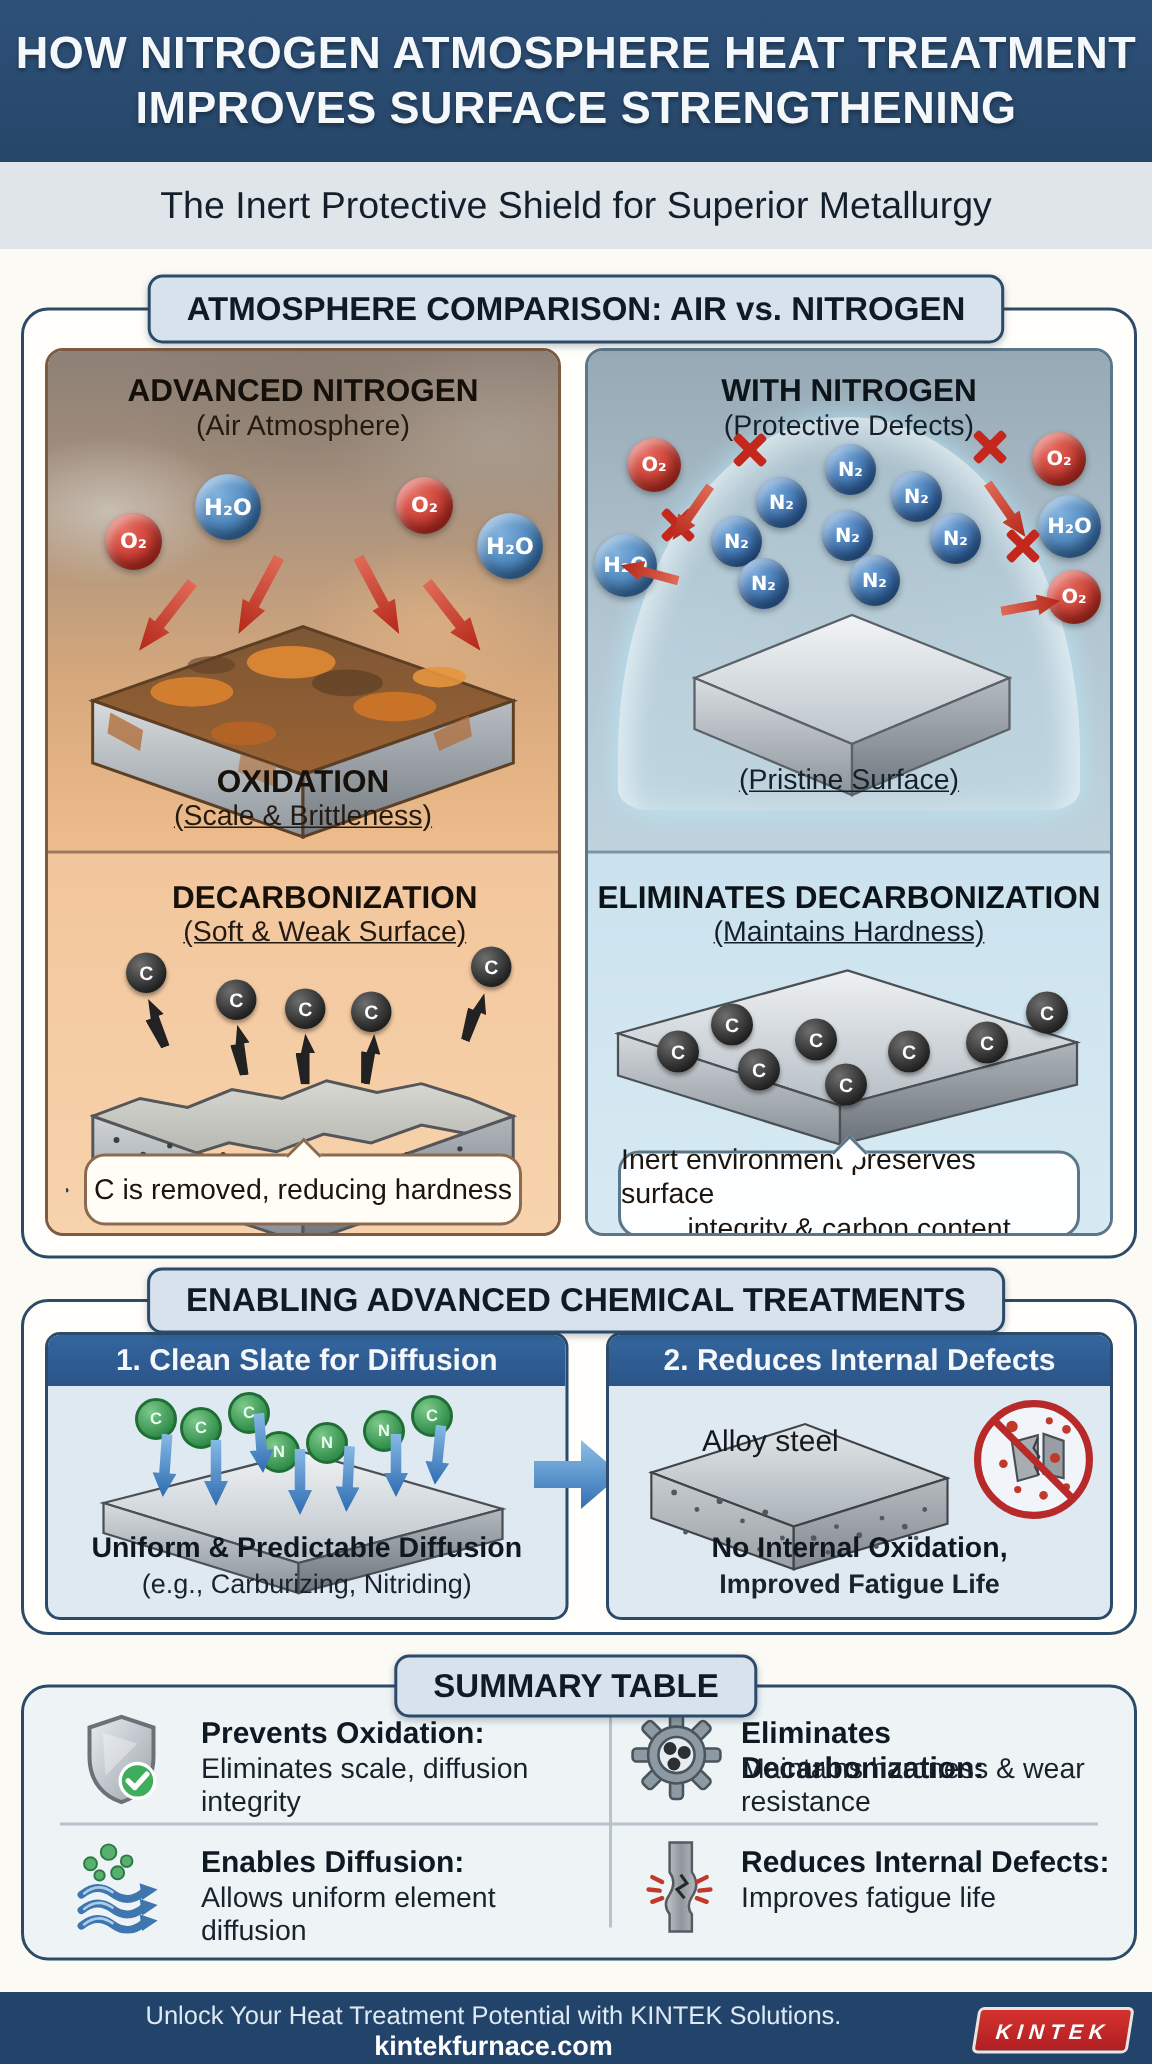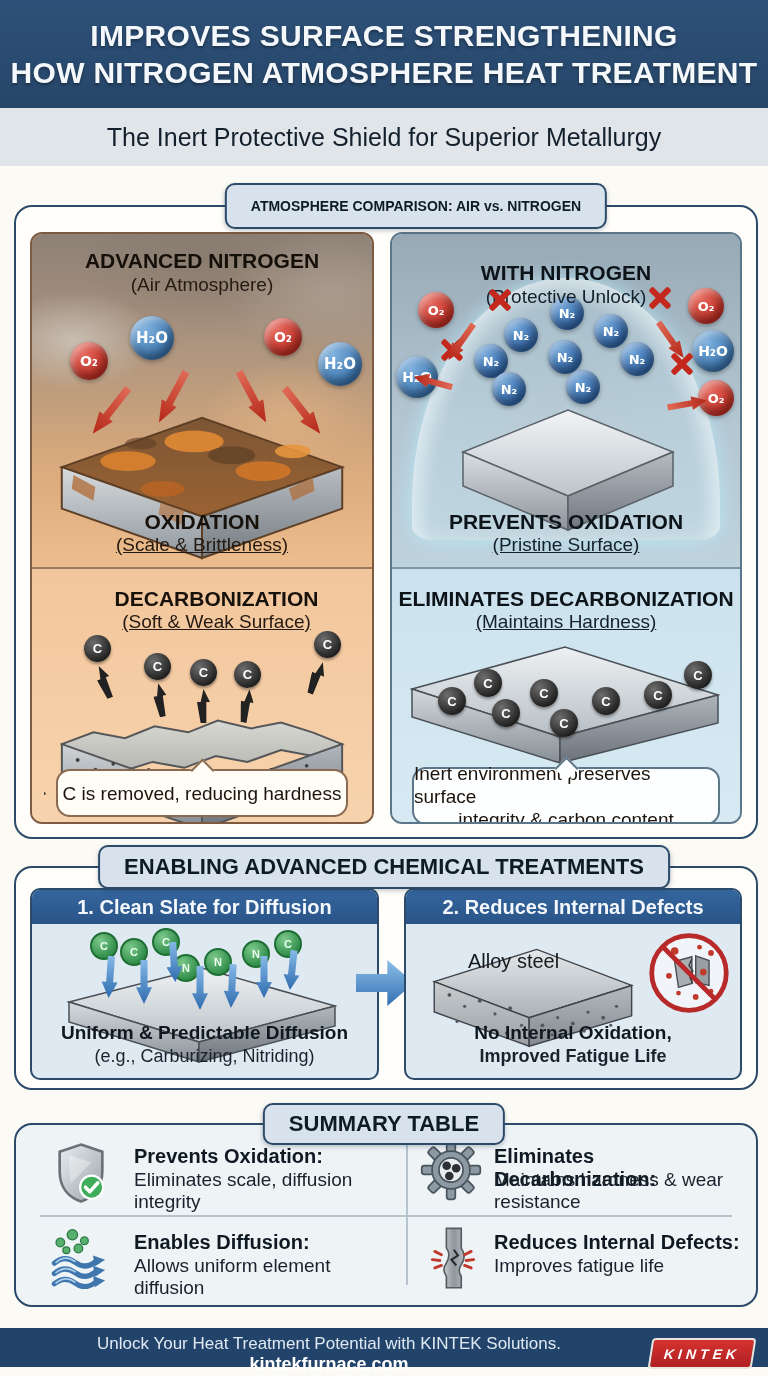--- a/index.html
+++ b/index.html
@@ -107,8 +107,8 @@
 <div id="page">
 
   <div id="hdr" class="abs">
+    <div class="t">HOW NITROGEN ATMOSPHERE HEAT TREATMENT</div>
     <div class="t">IMPROVES SURFACE STRENGTHENING</div>
-    <div class="t">HOW NITROGEN ATMOSPHERE HEAT TREATMENT</div>
   </div>
   <div id="sub" class="abs">
     <span>The Inert Protective Shield for Superior Metallurgy</span>

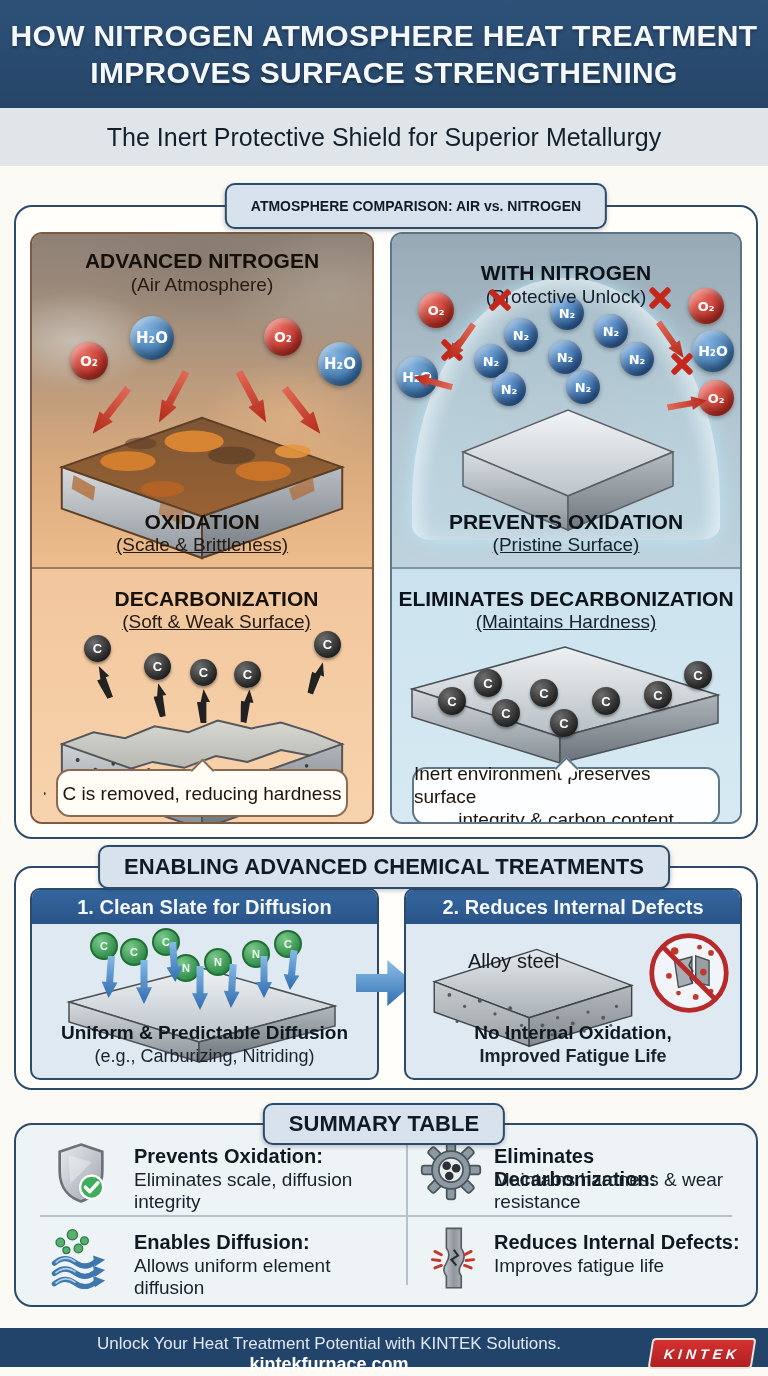--- a/index.html
+++ b/index.html
@@ -115,7 +115,7 @@
   </div>
 
   <div class="shell" style="top:205px;height:630px;"></div>
-  <div class="pill" style="top:183px;height:42px;font-size:14px;margin-left:32px;">
+  <div class="pill" style="top:183px;height:42px;font-size:22px;">
     <span>ATMOSPHERE COMPARISON: AIR vs. NITROGEN</span>
   </div>
 

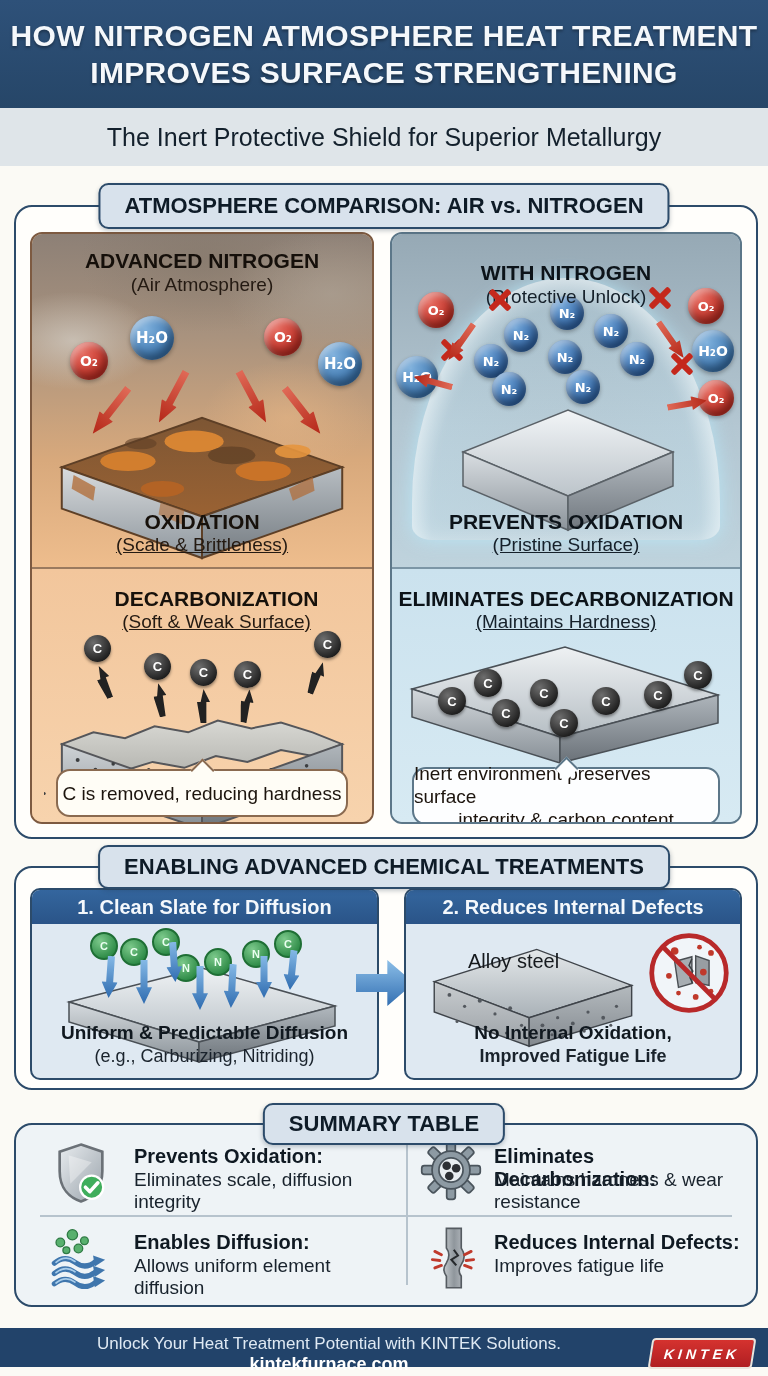--- a/index.html
+++ b/index.html
@@ -254,7 +254,7 @@
 
   <div id="panelR" class="abs">
     <div id="shArea">
-      <div class="ctr" style="position:absolute;left:0;right:0;top:26px;z-index:4;">
+      <div class="ctr" style="position:absolute;left:0;right:0;top:14px;z-index:4;">
         <div class="pTitle">WITH NITROGEN</div>
         <div class="pSub">(Protective Unlock)</div>
       </div>

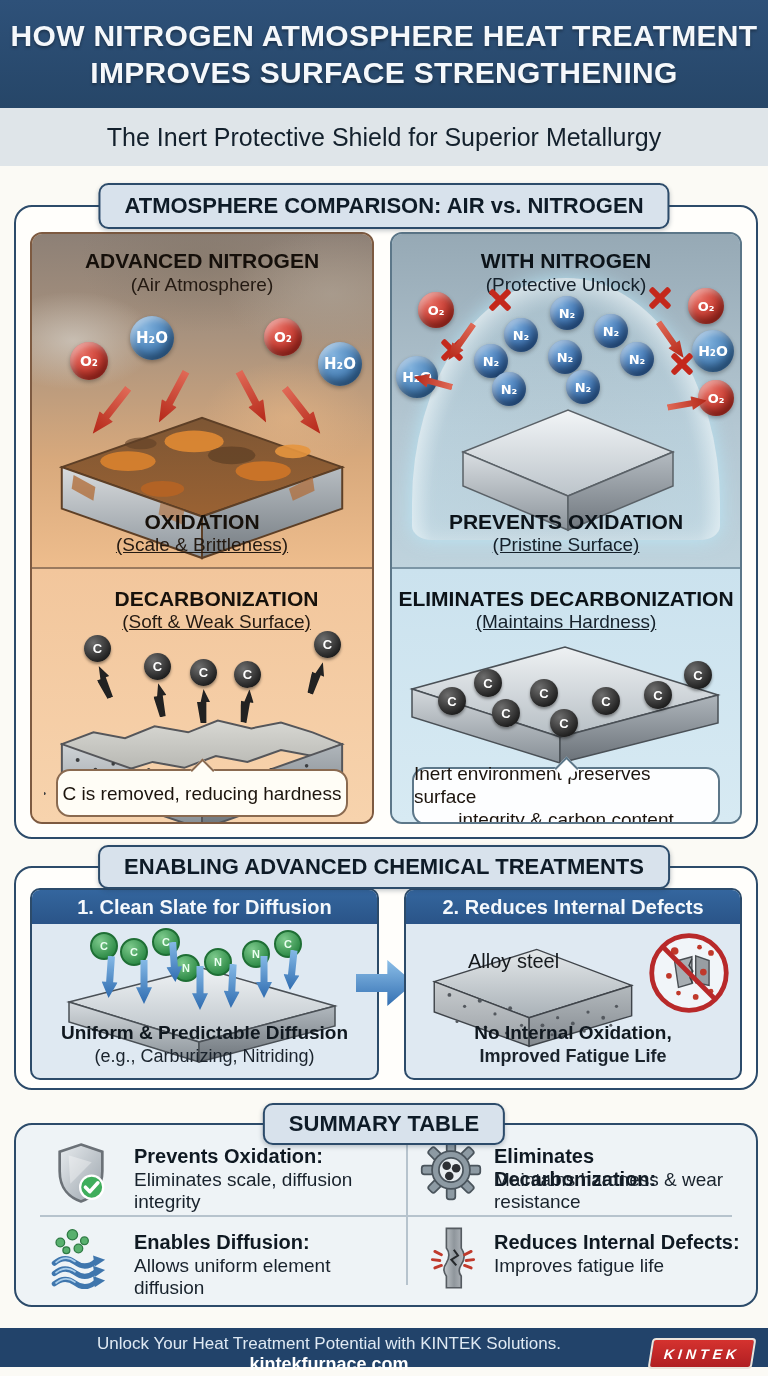--- a/index.html
+++ b/index.html
@@ -256,7 +256,7 @@
     <div id="shArea">
       <div class="ctr" style="position:absolute;left:0;right:0;top:14px;z-index:4;">
         <div class="pTitle">WITH NITROGEN</div>
-        <div class="pSub">(Protective Unlock)</div>
+        <div class="pSub">(Protective Defects)</div>
       </div>
       <div id="dome"></div>
 

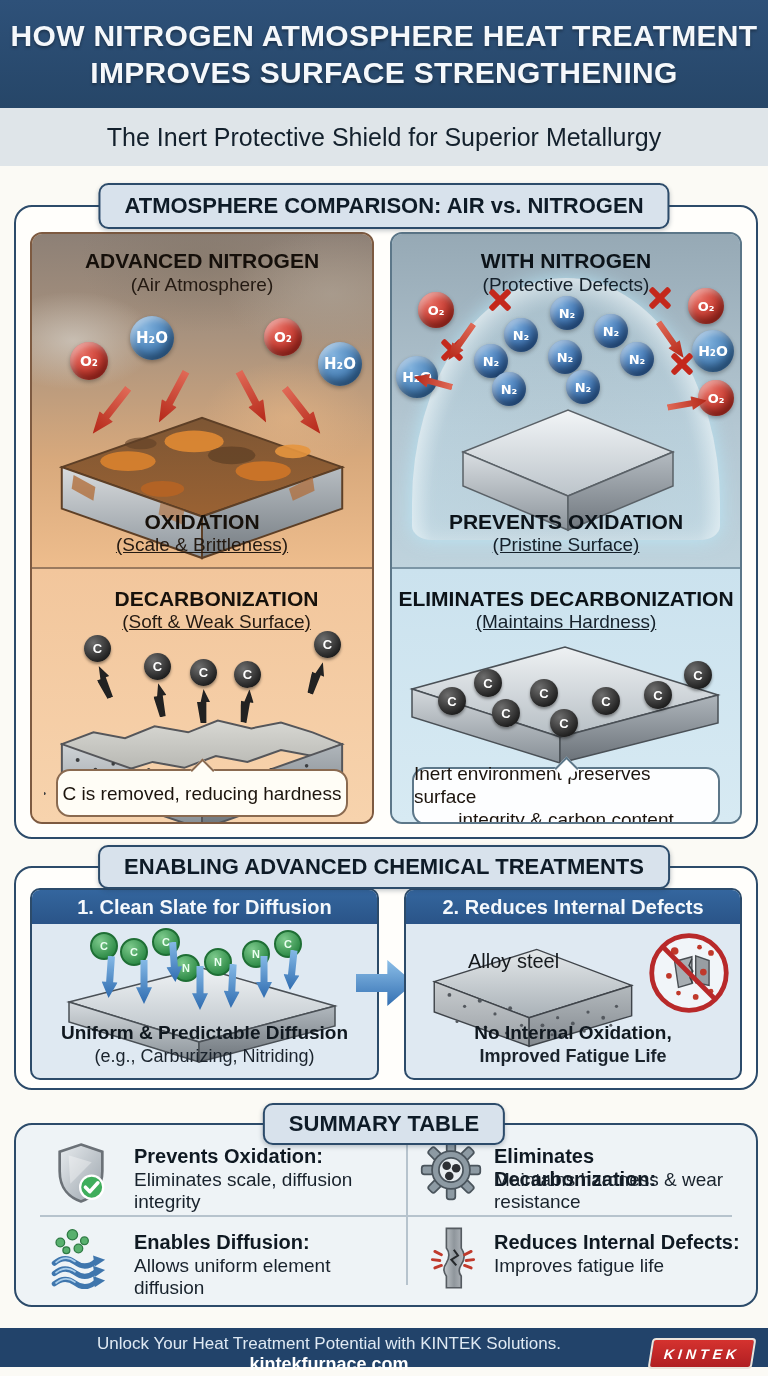--- a/index.html
+++ b/index.html
@@ -330,7 +330,6 @@
       <div class="arr red" style="left:34px;top:128px;width:14px;height:40px;transform:rotate(105deg);z-index:4;"></div>
       <div class="arr red" style="left:288px;top:150px;width:14px;height:40px;transform:rotate(-100deg);z-index:4;"></div>
       <div class="ctr" style="position:absolute;left:0;right:0;top:276px;z-index:4;">
-        <div class="eTitle">PREVENTS OXIDATION</div>
         <div class="eSub">(Pristine Surface)</div>
       </div>
     </div>

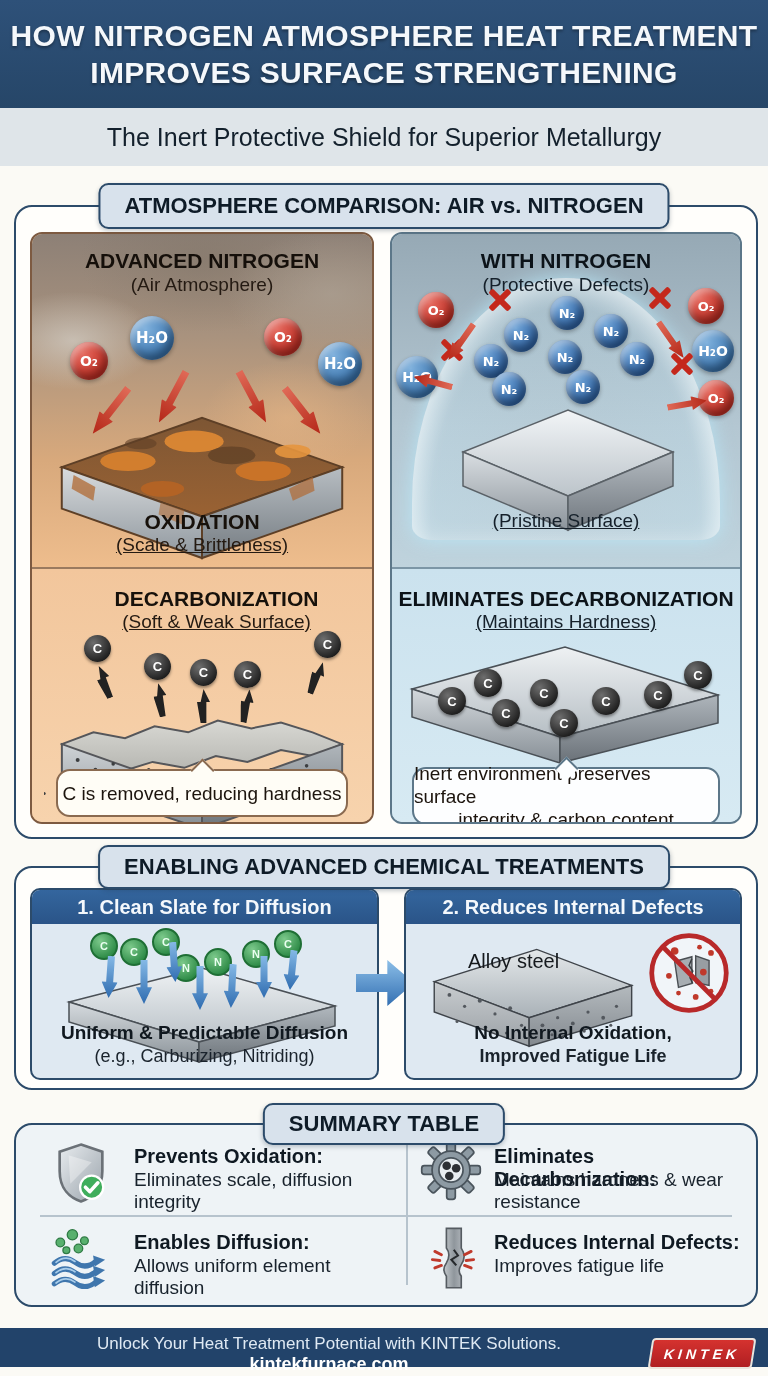--- a/index.html
+++ b/index.html
@@ -15,7 +15,7 @@
           text-shadow:0 2px 3px rgba(0,0,0,.35);}
   #sub{left:0;top:108px;width:768px;height:58px;background:#dfe5e9;display:flex;align-items:center;justify-content:center;
        font-size:25px;color:#13202c;}
-  #ftr{left:0;top:1328px;width:768px;height:39px;background:#22436a;color:#dfe9f3;}
+  #ftr{left:0;top:1328px;width:768px;height:49px;background:#22436a;color:#dfe9f3;}
   #ftr .l1{position:absolute;left:0;right:110px;top:6px;text-align:center;font-size:17px;}
   #ftr .l2{position:absolute;left:0;right:110px;top:26px;text-align:center;font-size:18px;font-weight:bold;color:#fff;}
   #logo{position:absolute;right:14px;top:10px;width:100px;height:27px;background:linear-gradient(180deg,#d5322f,#b01f22);

